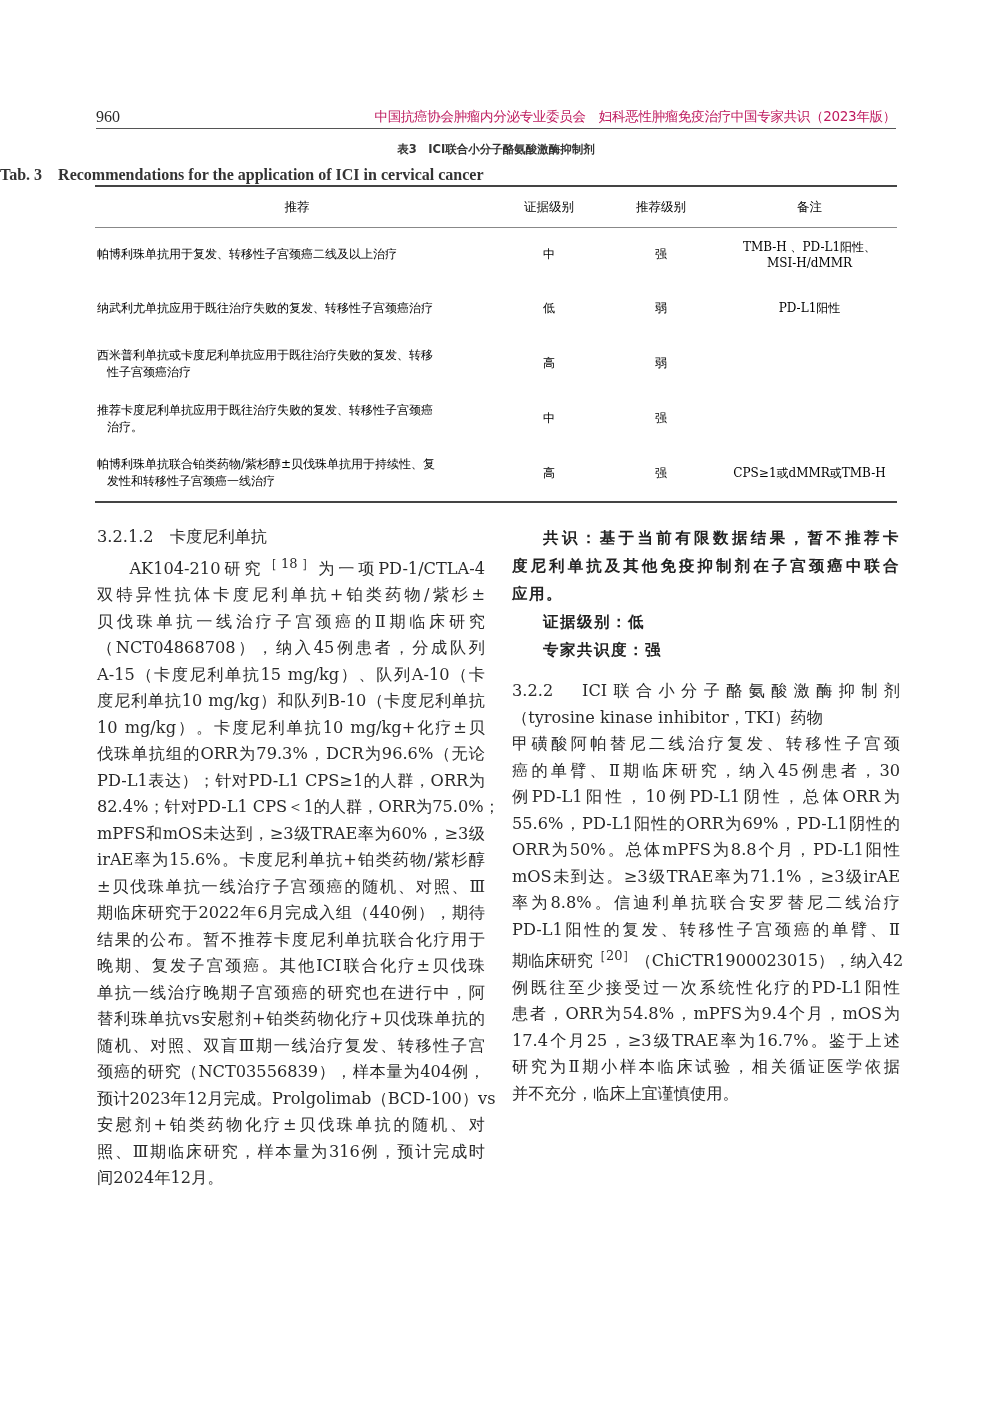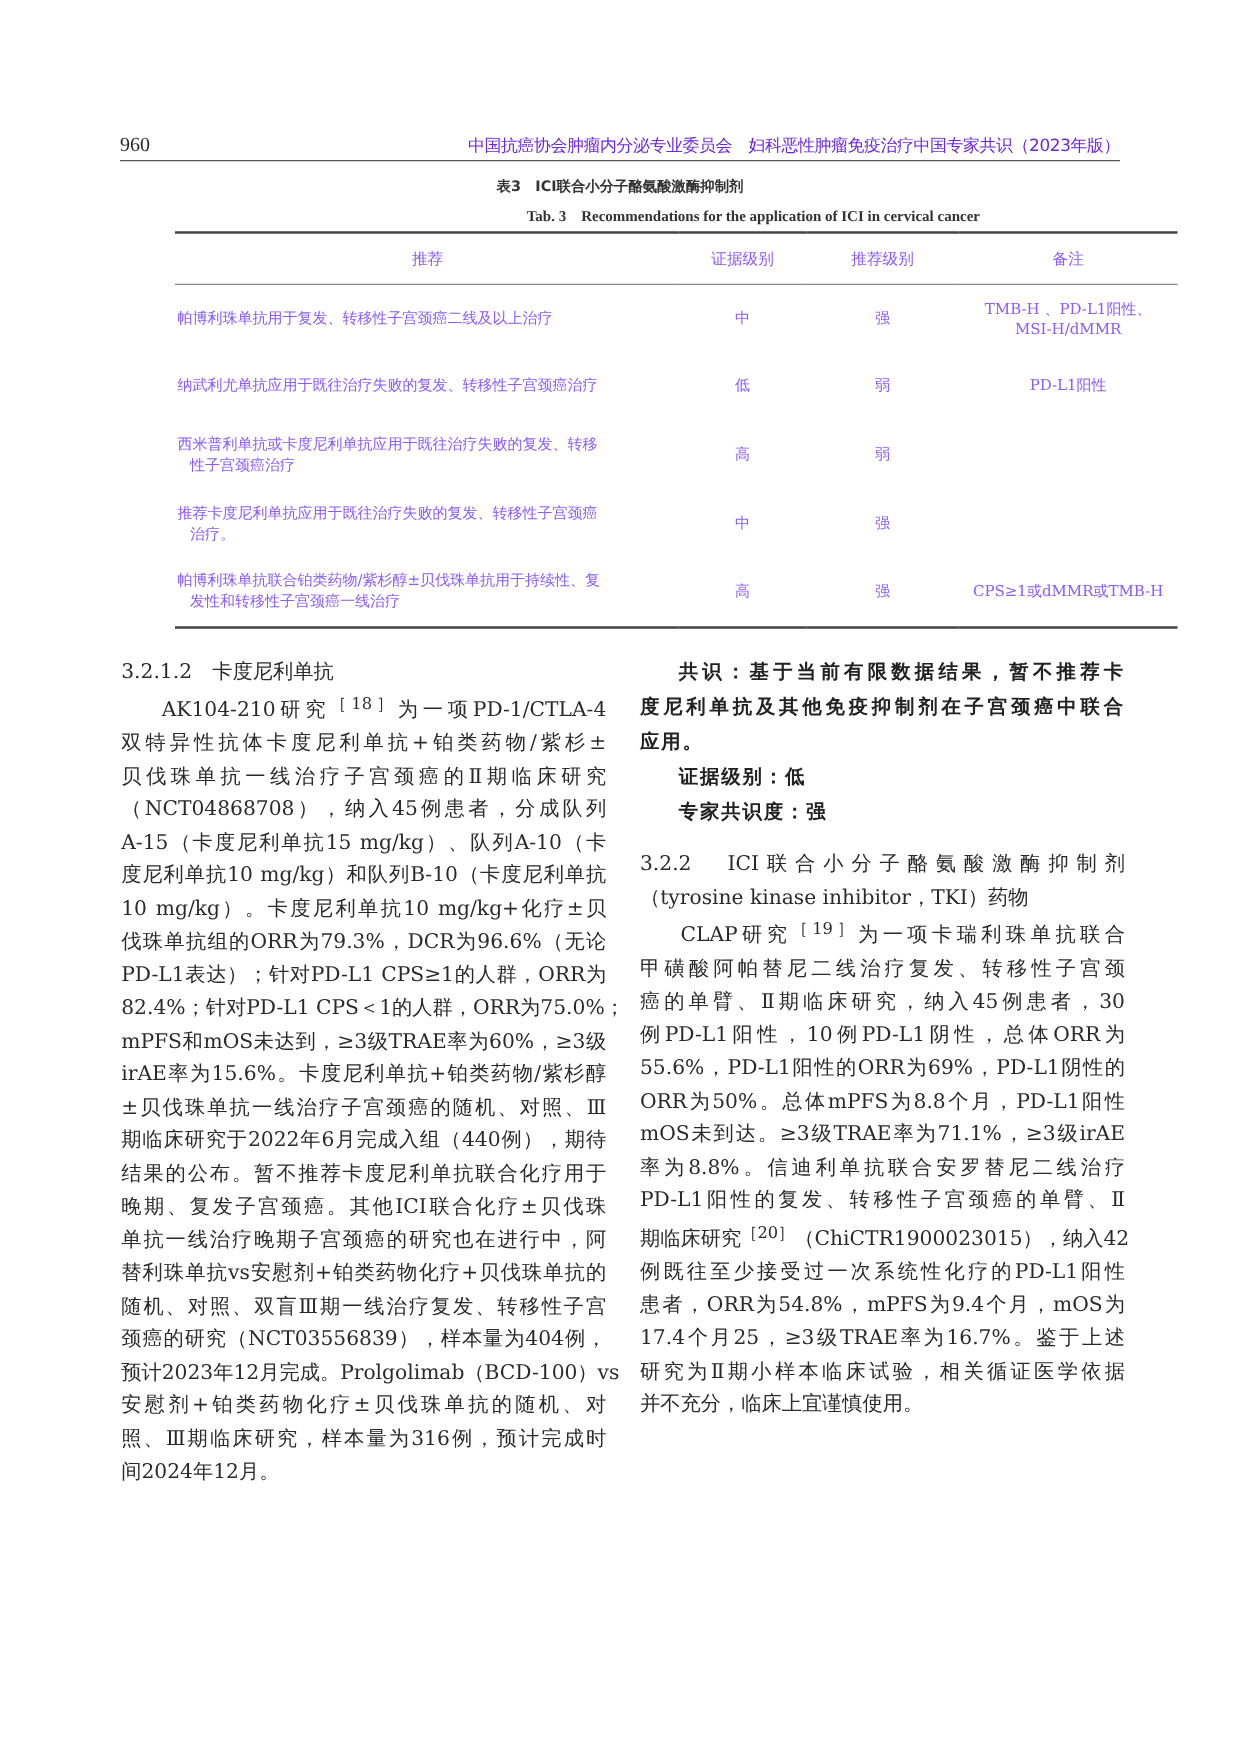--- a/index.html
+++ b/index.html
@@ -6,7 +6,7 @@
   body { width: 992px; height: 1403px; position: relative; overflow: hidden; color: #2a2a2a; font-family: "DejaVu Serif", "Liberation Serif", serif; }
   .header { position: absolute; top: 106px; left: 96px; width: 800px; height: 22px; border-bottom: 1.5px solid #555; }
   .page-num { position: absolute; left: 0; top: 2px; font-family: "Liberation Serif", serif; font-size: 16px; }
-  .running { position: absolute; right: 0; top: 2px; font-family: "DejaVu Sans", sans-serif; font-size: 13.5px; letter-spacing: -0.3px; color: #6d28d9; }
+  .running { position: absolute; right: 0; top: 2px; font-family: "DejaVu Sans", sans-serif; font-size: 13.5px; letter-spacing: -0.3px; color: #be185d; }
   .tab-title-cn { position: absolute; top: 142px; left: 0; width: 992px; text-align: center; font-family: "DejaVu Sans", sans-serif; font-size: 11.5px; font-weight: bold; color: #333; }
   .tab-title-en { position: absolute; top: 165px; left: 0; width: 784px; text-align: right; font-family: "Liberation Serif", serif; font-size: 12px; font-weight: bold; color: #333; }
   table.rec { position: absolute; top: 185px; left: 95px; width: 802px; border-collapse: collapse; font-size: 12px; color: #8b5cf6; margin-left: 45px; }

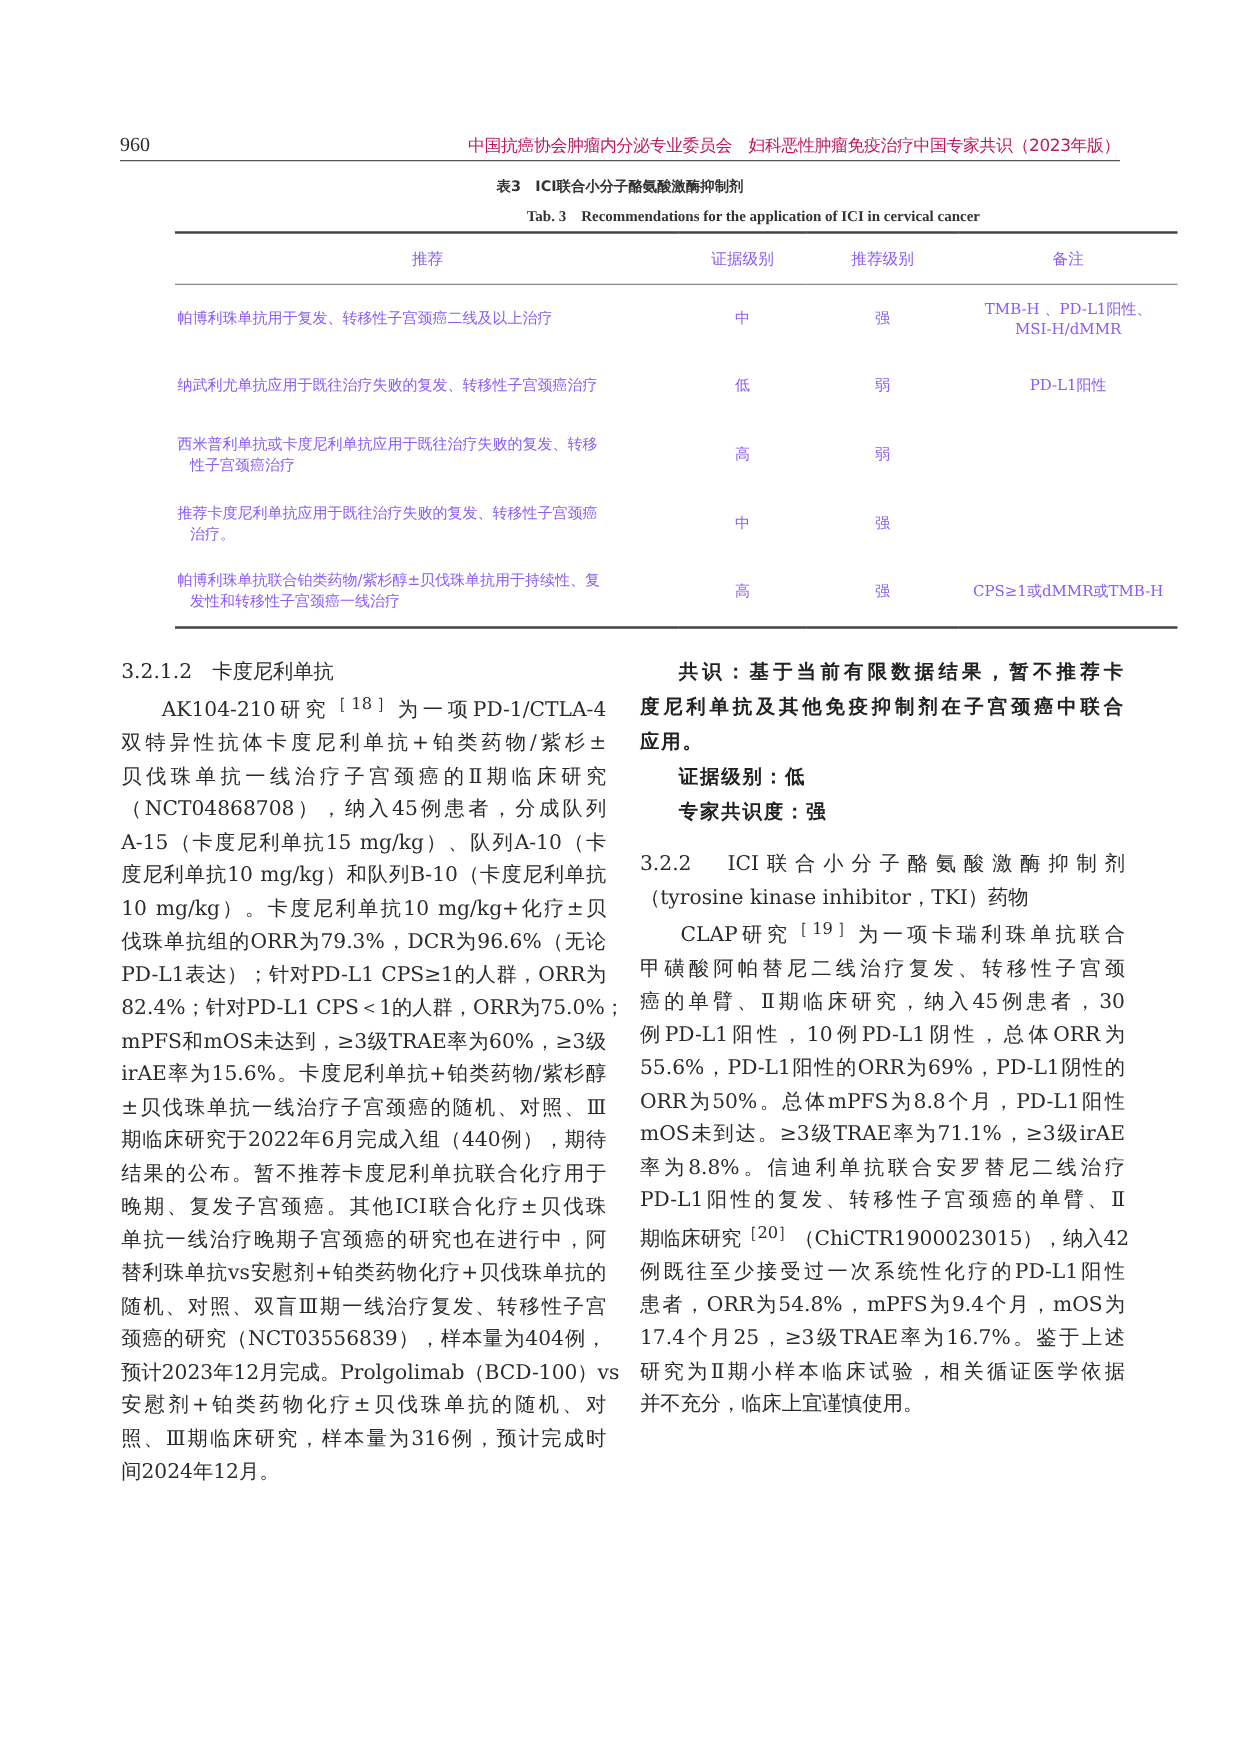--- a/index.html
+++ b/index.html
@@ -8,7 +8,7 @@
   .page-num { position: absolute; left: 0; top: 2px; font-family: "Liberation Serif", serif; font-size: 16px; }
   .running { position: absolute; right: 0; top: 2px; font-family: "DejaVu Sans", sans-serif; font-size: 13.5px; letter-spacing: -0.3px; color: #be185d; }
   .tab-title-cn { position: absolute; top: 142px; left: 0; width: 992px; text-align: center; font-family: "DejaVu Sans", sans-serif; font-size: 11.5px; font-weight: bold; color: #333; }
-  .tab-title-en { position: absolute; top: 165px; left: 0; width: 784px; text-align: right; font-family: "Liberation Serif", serif; font-size: 12px; font-weight: bold; color: #333; }
+  .tab-title-en { position: absolute; top: 165px; left: 0; width: 784px; text-align: left; font-family: "Liberation Serif", serif; font-size: 16px; font-weight: bold; color: #333; }
   table.rec { position: absolute; top: 185px; left: 95px; width: 802px; border-collapse: collapse; font-size: 12px; color: #8b5cf6; margin-left: 45px; }
   table.rec thead th { font-weight: normal; height: 38px; border-top: 2px solid #444; border-bottom: 1px solid #888; font-size: 12.5px; }
   table.rec tbody td { vertical-align: middle; }

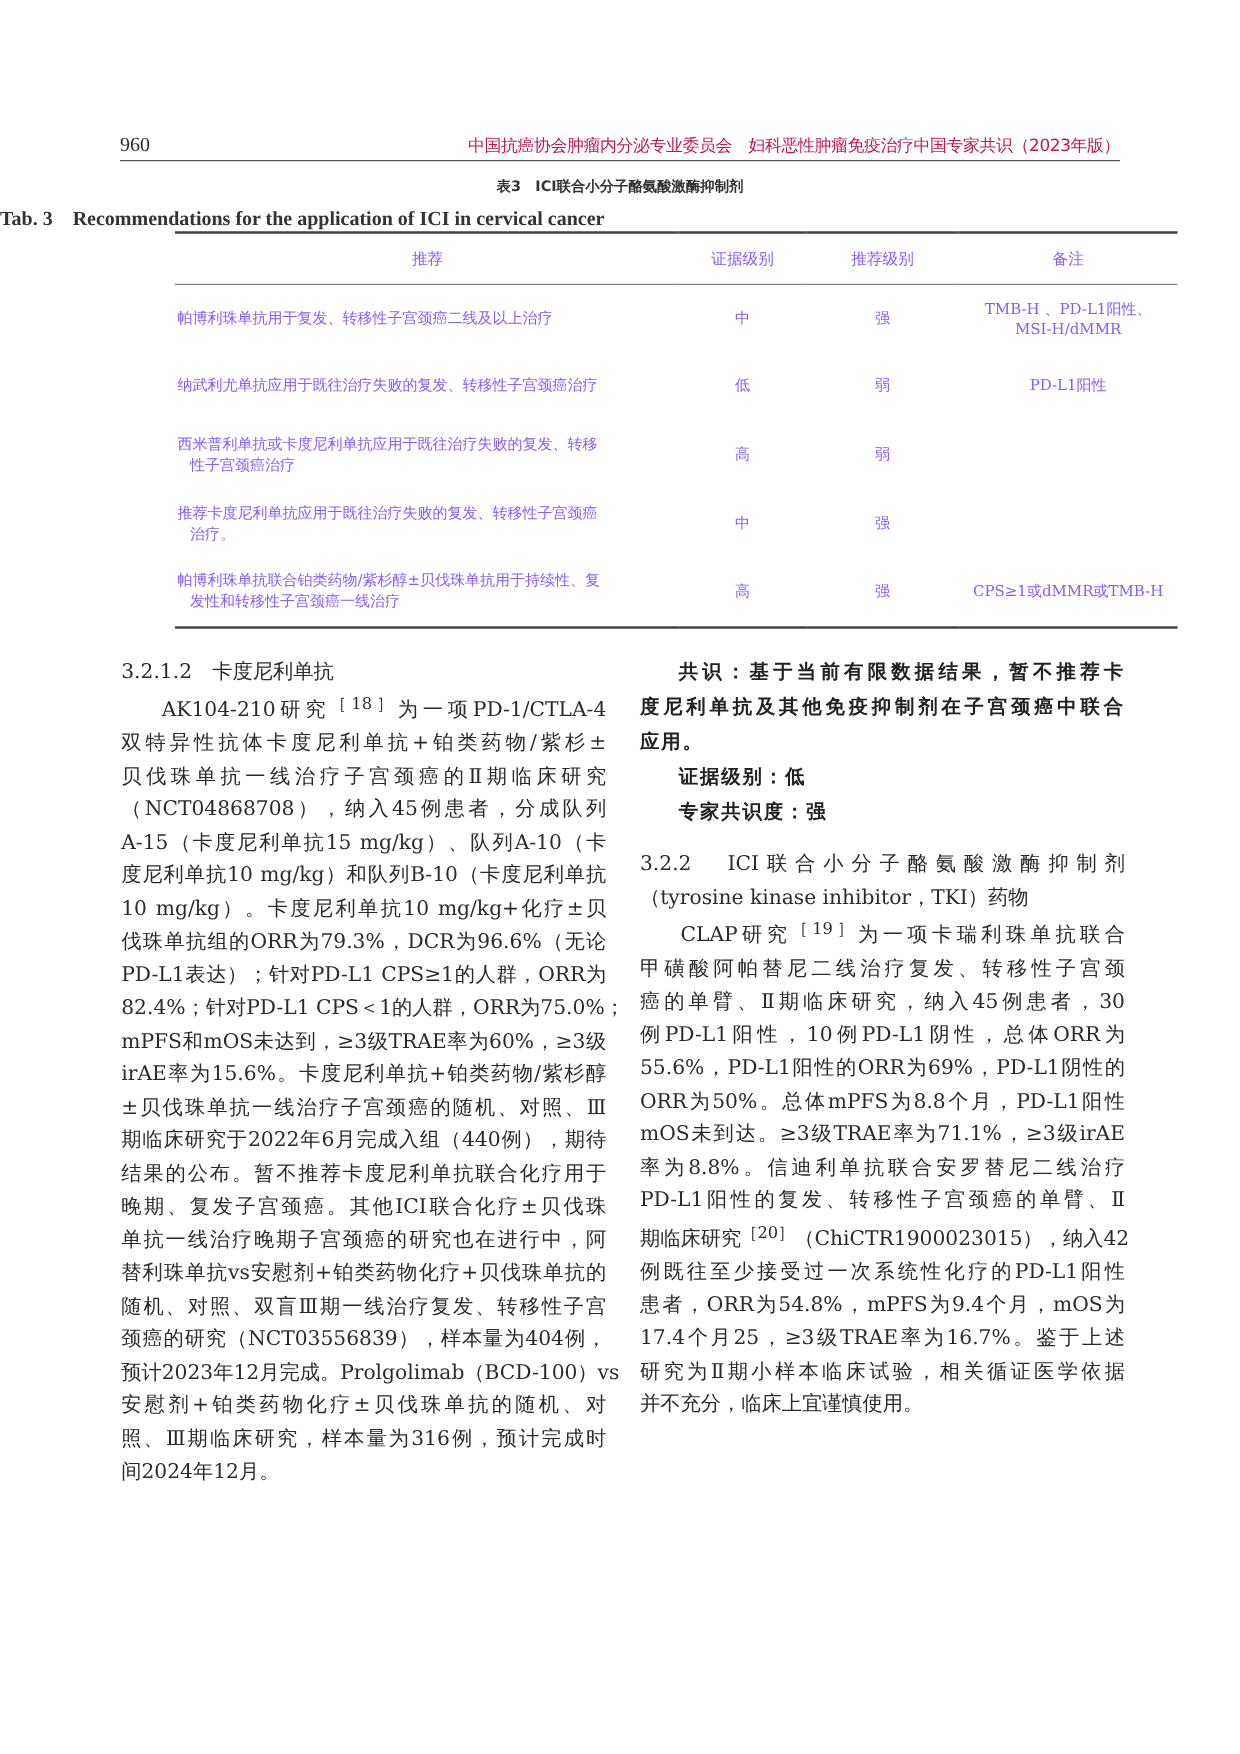--- a/index.html
+++ b/index.html
@@ -9,7 +9,7 @@
   .running { position: absolute; right: 0; top: 2px; font-family: "DejaVu Sans", sans-serif; font-size: 13.5px; letter-spacing: -0.3px; color: #be185d; }
   .tab-title-cn { position: absolute; top: 142px; left: 0; width: 992px; text-align: center; font-family: "DejaVu Sans", sans-serif; font-size: 11.5px; font-weight: bold; color: #333; }
   .tab-title-en { position: absolute; top: 165px; left: 0; width: 784px; text-align: left; font-family: "Liberation Serif", serif; font-size: 16px; font-weight: bold; color: #333; }
-  table.rec { position: absolute; top: 185px; left: 95px; width: 802px; border-collapse: collapse; font-size: 12px; color: #8b5cf6; margin-left: 45px; }
+  table.rec { position: absolute; top: 185px; left: 95px; width: 802px; border-collapse: collapse; font-size: 12px; color: #000000; }
   table.rec thead th { font-weight: normal; height: 38px; border-top: 2px solid #444; border-bottom: 1px solid #888; font-size: 12.5px; }
   table.rec tbody td { vertical-align: middle; }
   table.rec tbody tr:last-child td { border-bottom: 2px solid #444; }

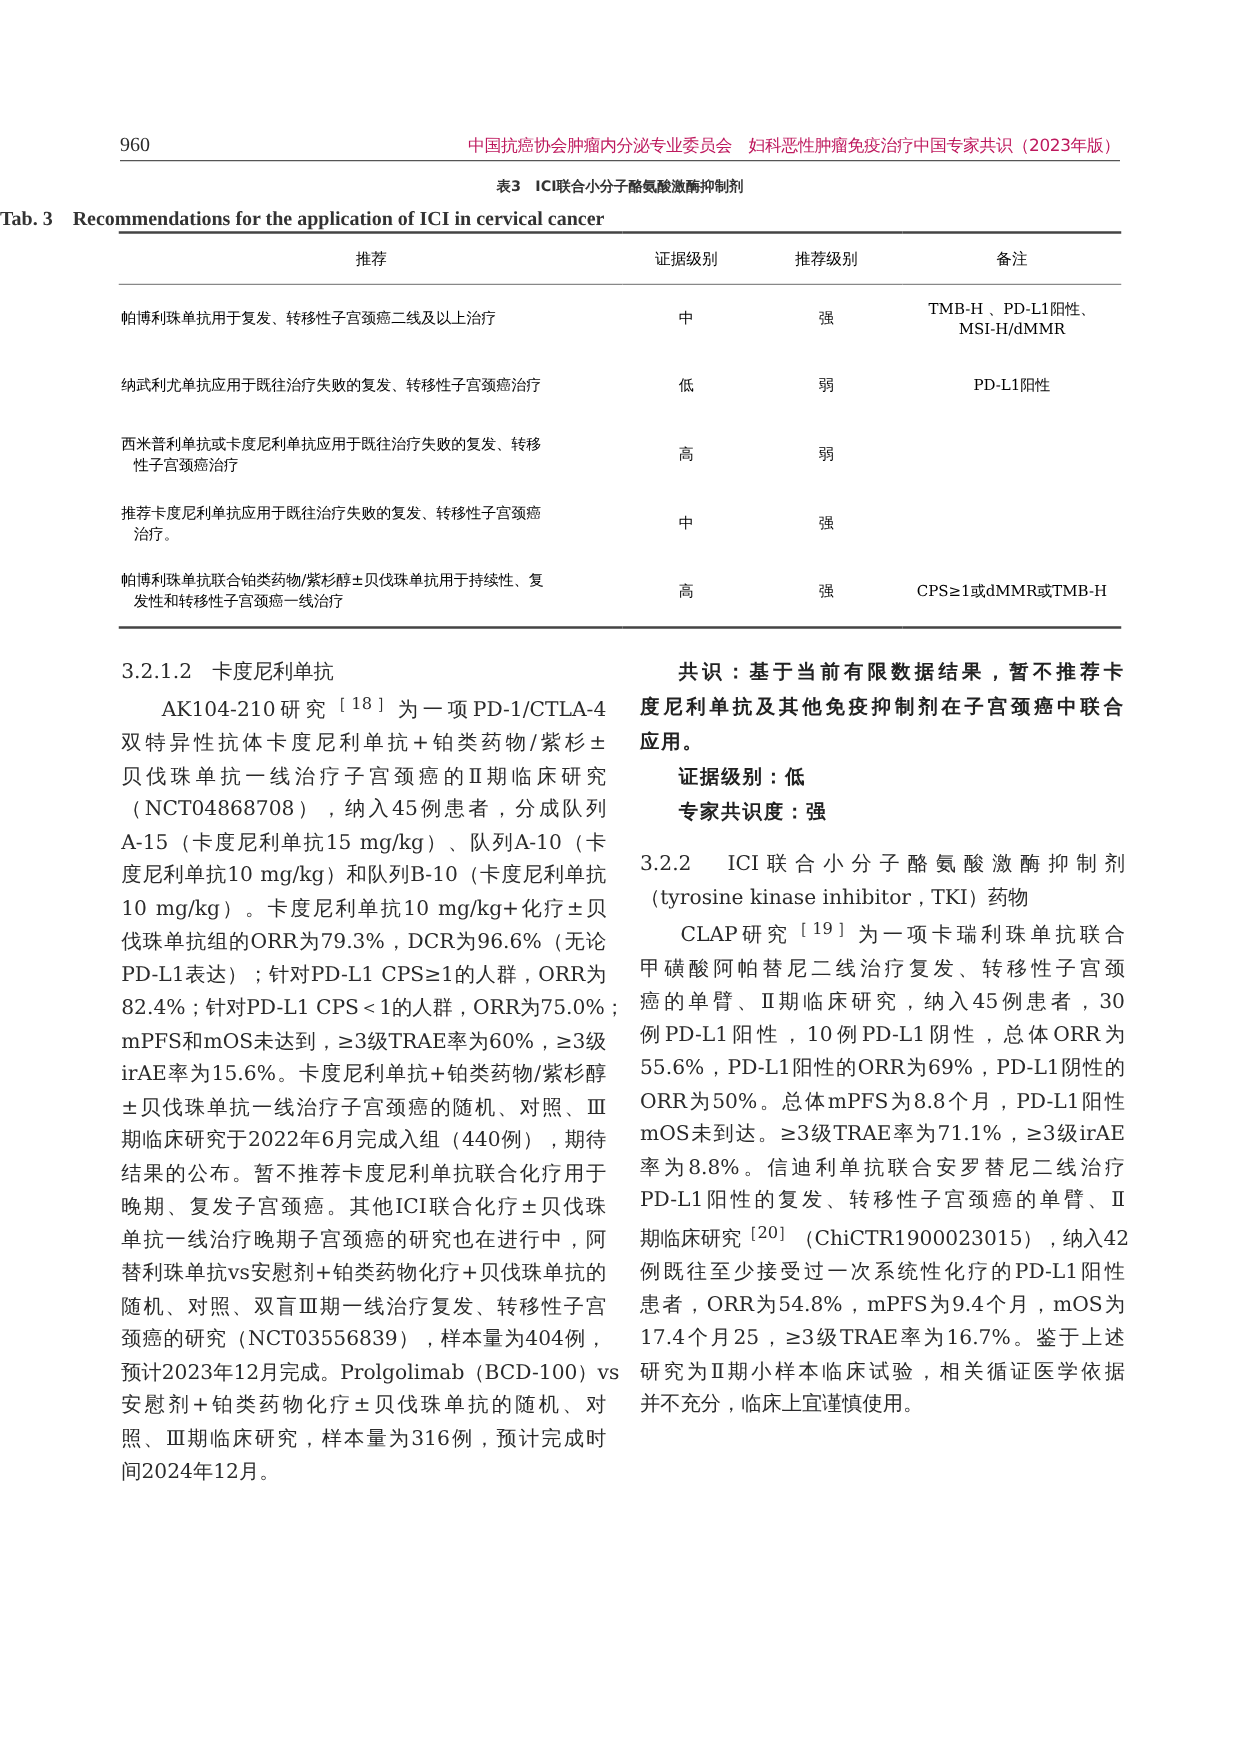--- a/index.html
+++ b/index.html
@@ -144,7 +144,6 @@
       <span class="line last">（tyrosine kinase inhibitor，TKI）药物</span>
     </div>
   <div id="right-para">
-      <span class="line" style="padding-left: 2em;">CLAP研究<span class="sup">［19］</span>为一项卡瑞利珠单抗联合</span>
       <span class="line">甲磺酸阿帕替尼二线治疗复发、转移性子宫颈</span>
       <span class="line">癌的单臂、Ⅱ期临床研究，纳入45例患者，30</span>
       <span class="line">例PD-L1阳性，10例PD-L1阴性，总体ORR为</span>

